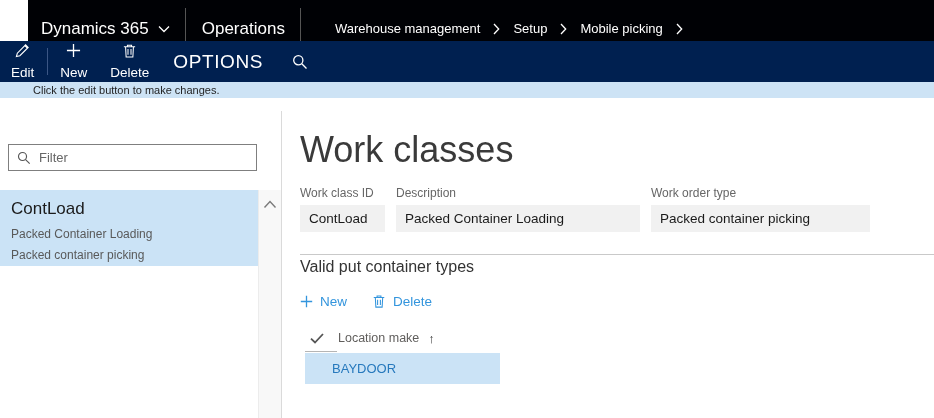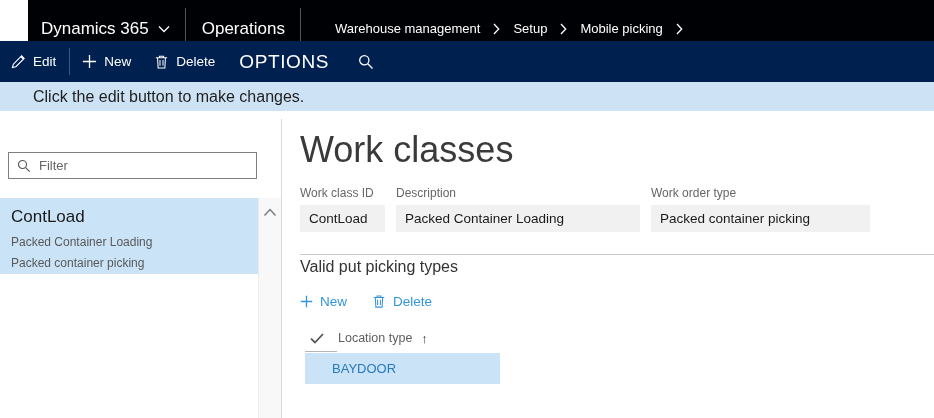--- a/index.html
+++ b/index.html
@@ -21,7 +21,7 @@
   
   .actionbar { position:absolute; top:41px; left:0; right:0; height:41px;
                background: var(--appbar-bg,#002050); display:flex; align-items:center; color:#fff; }
-  .abtn { display:flex; align-items:center; gap:7px; font-size:13.5px; cursor:pointer; white-space:nowrap; }
+  .abtn { display:flex; align-items:center; gap:7px; font-size:13.5px; cursor:pointer; white-space:nowrap;flex-direction:column; }
   .ab-edit { margin-left:11px; }
   .ab-vdiv { width:1px; height:27px; background:#3b5685; margin-left:13px; }
   .ab-new { margin-left:12px; }

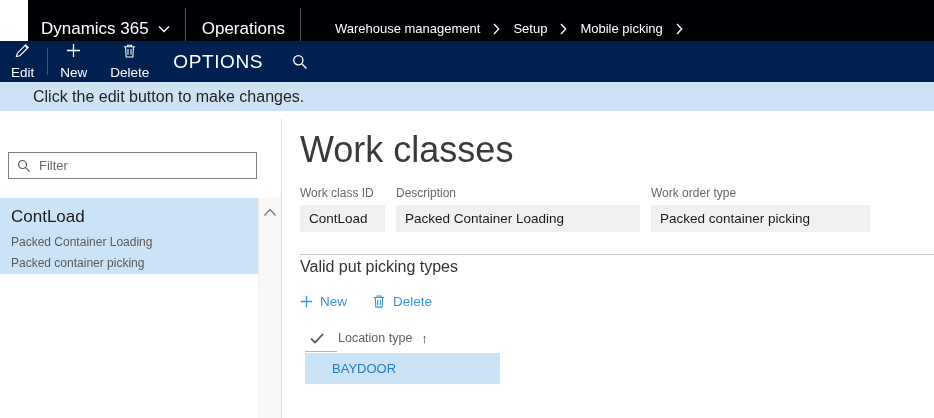--- a/index.html
+++ b/index.html
@@ -30,9 +30,9 @@
   .ab-search { margin-left:29px; display:flex; align-items:center; cursor:pointer; }
 
   
-  .notice { position:absolute; top:82px; left:0; right:0; height:29px;
+  .notice { position:absolute; top:82px; left:0; right:0; height:16px;
             background: var(--notice-bg,#cde3f5); display:flex; align-items:center;
-            padding-left:33px; font-size:16px; color:#1f1f1f; }
+            padding-left:33px; font-size:11px; color:#1f1f1f; }
 
   
   .content { position:absolute; top:111px; left:0; right:0; bottom:0; }

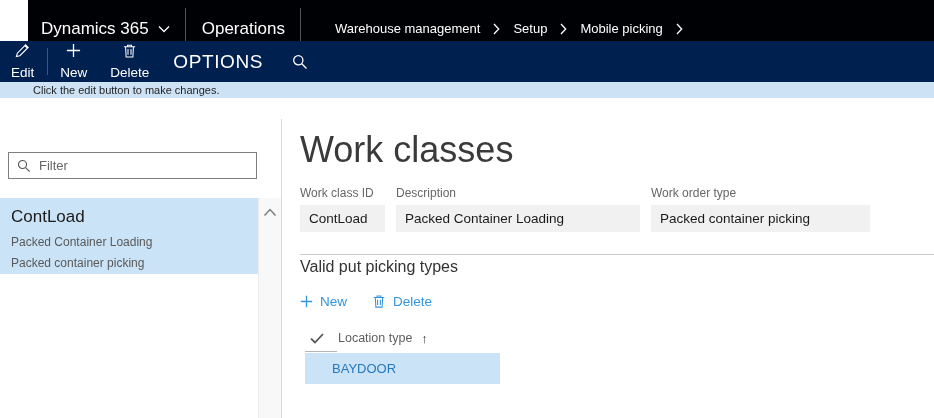--- a/index.html
+++ b/index.html
@@ -37,7 +37,7 @@
   
   .content { position:absolute; top:111px; left:0; right:0; bottom:0; }
 
-  .leftpanel { position:absolute; left:0; top:8px; bottom:0; width:282px;
+  .leftpanel { position:absolute; left:0; top:0; bottom:0; width:282px;
                background:#fff; border-right:1px solid #dadada; }
   .filterbox { position:absolute; left:8px; top:33px; width:249px; height:27px;
                border:1px solid #7f7f7f; background:#fff; display:flex; align-items:center;

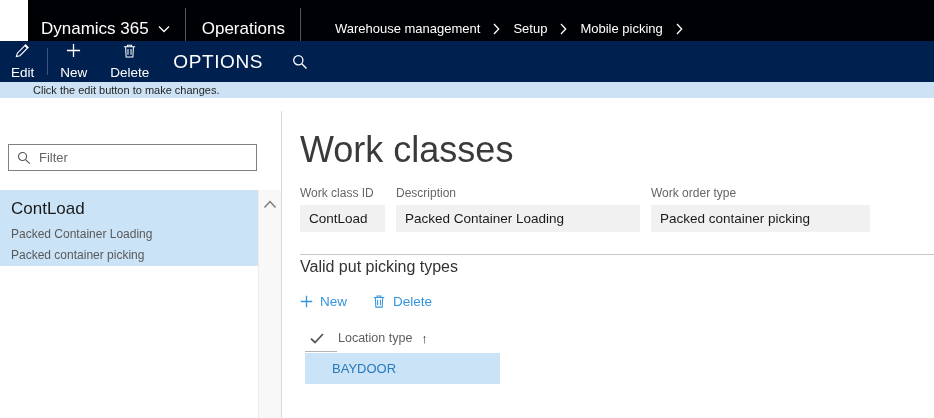--- a/index.html
+++ b/index.html
@@ -214,7 +214,7 @@
       </div>
 
       <div class="sectiondivider"></div>
-      <div class="sectiontitle">Valid put picking types</div>
+      <div class="sectiontitle">Valid put container types</div>
 
       <div class="sectionactions">
         <div class="linkbtn">

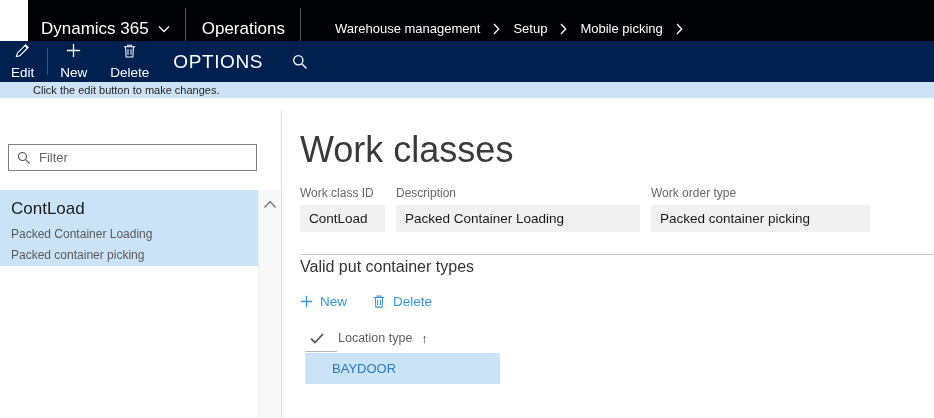--- a/index.html
+++ b/index.html
@@ -242,7 +242,7 @@
             </svg>
         </span>
         <span class="colhead">
-          <span>Location type</span>
+          <span>Location make</span>
           <span class="sortglyph">↑</span>
         </span>
       </div>

